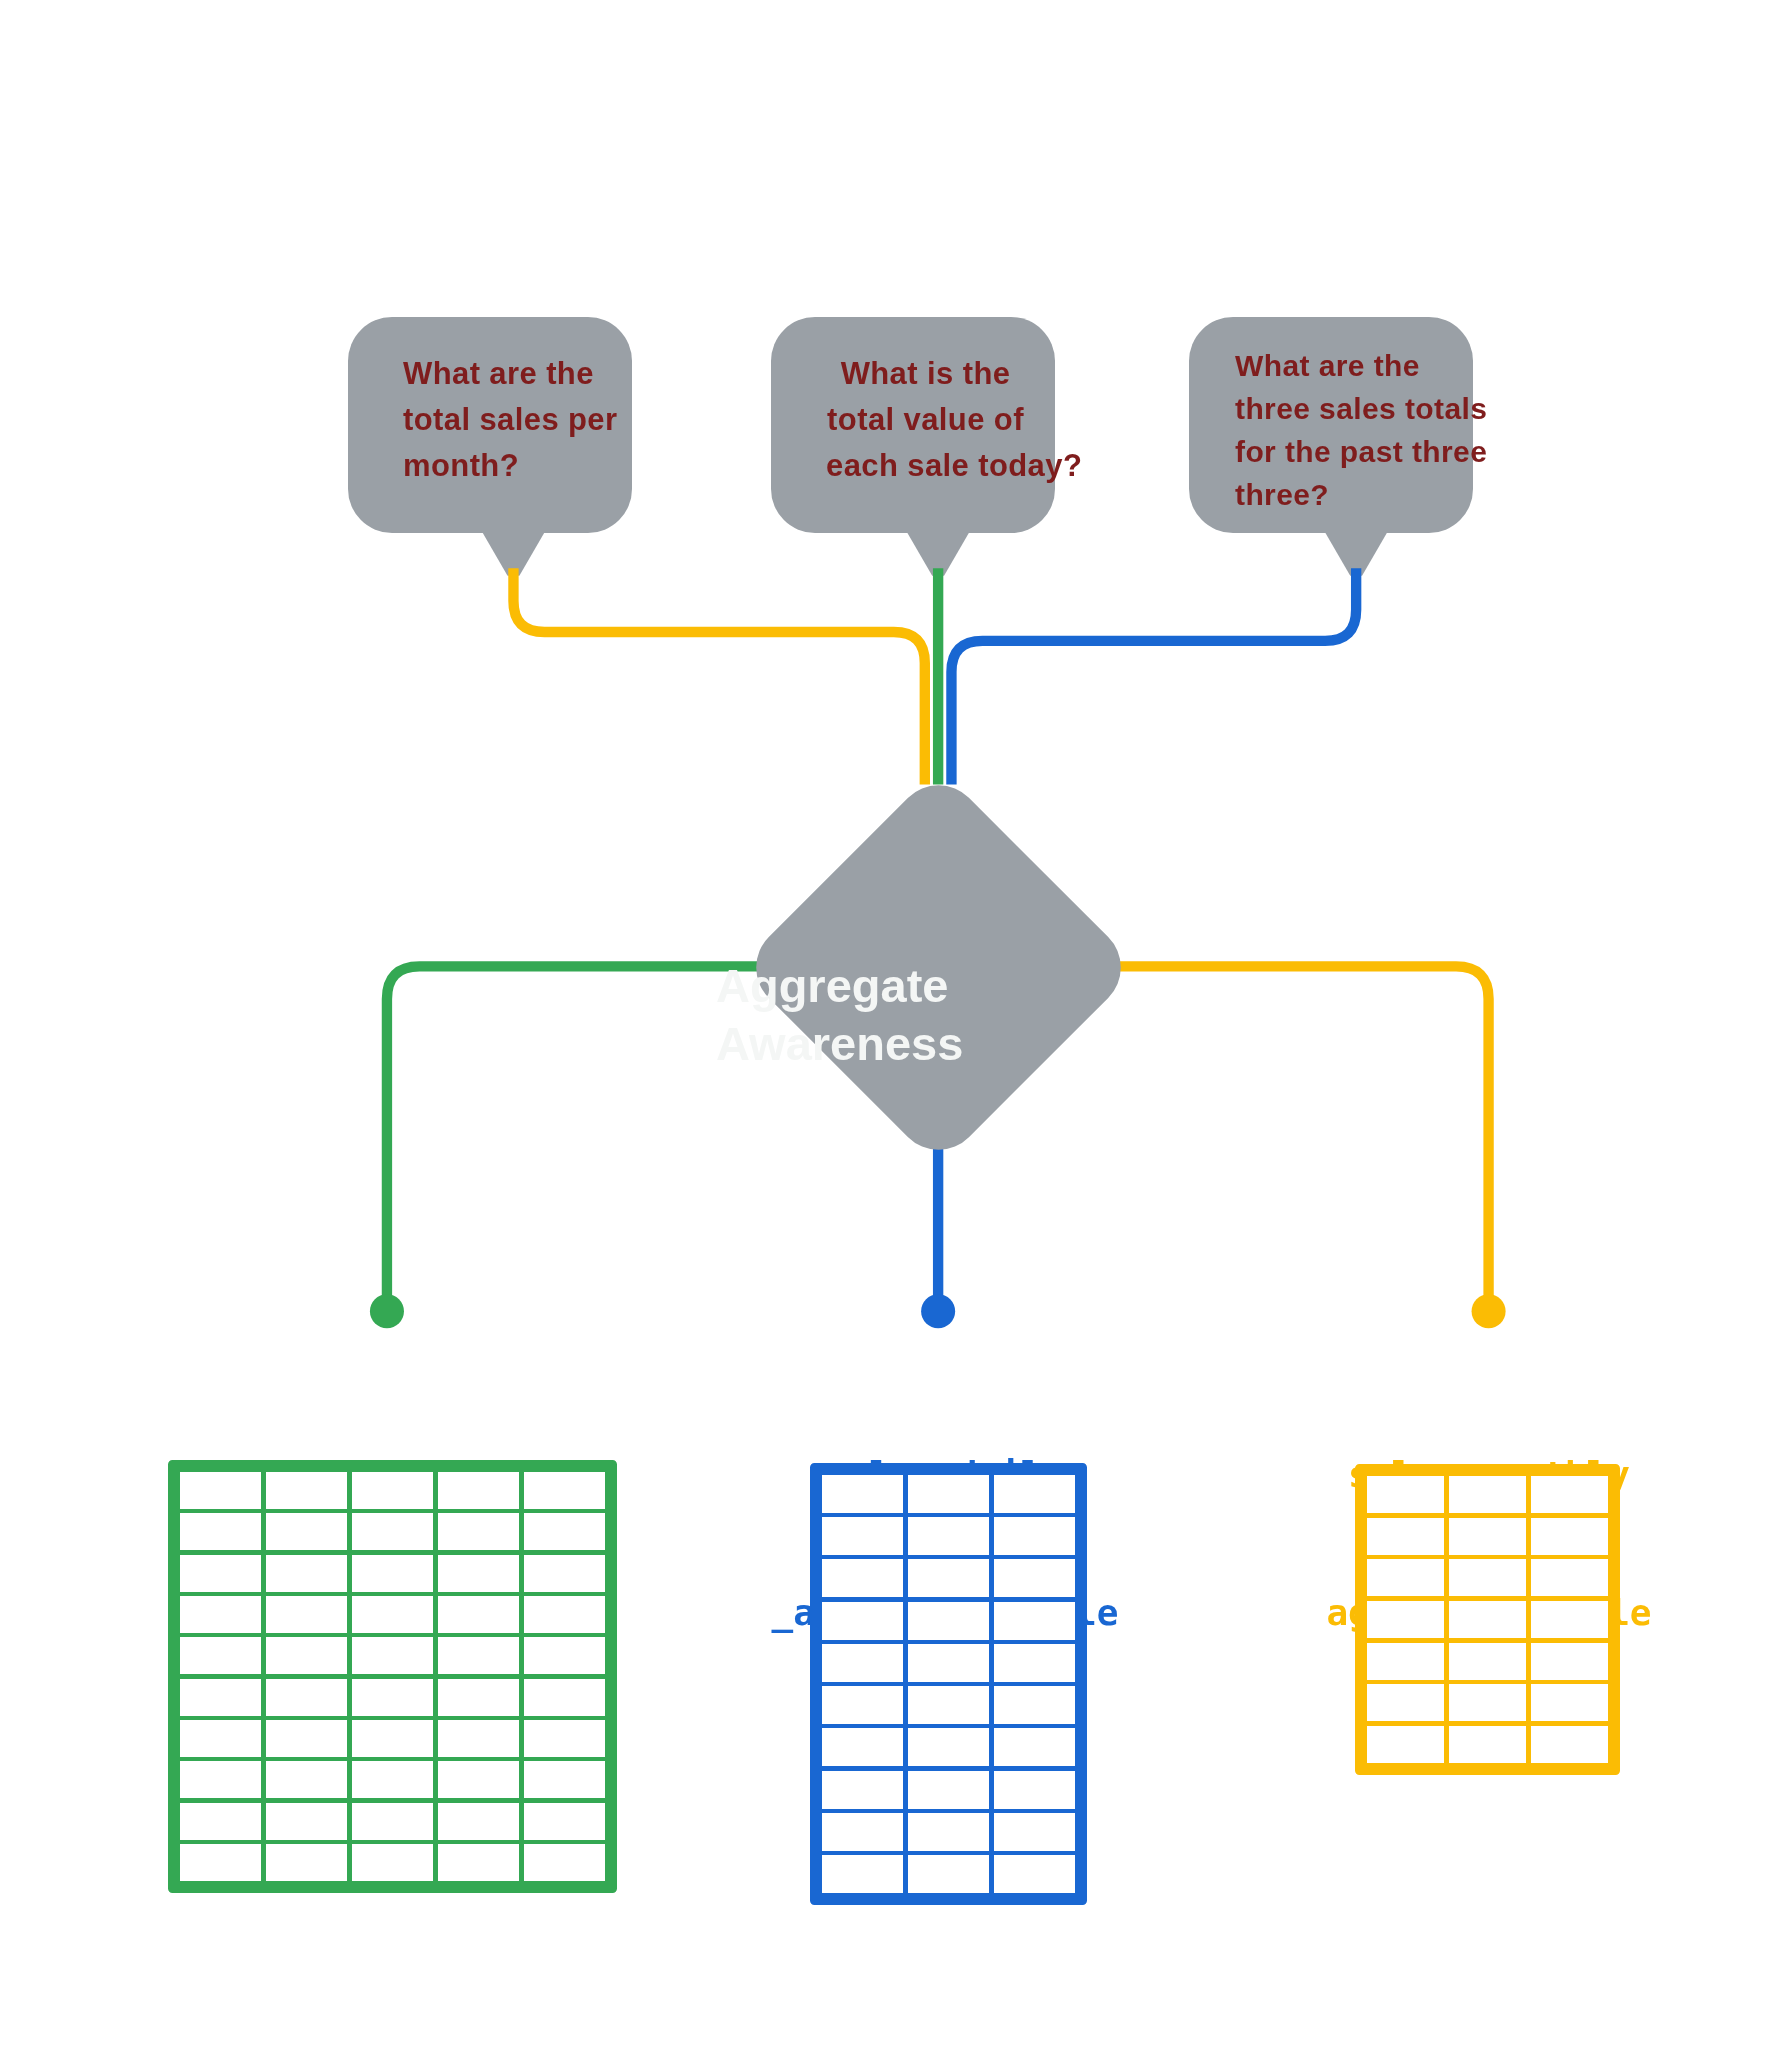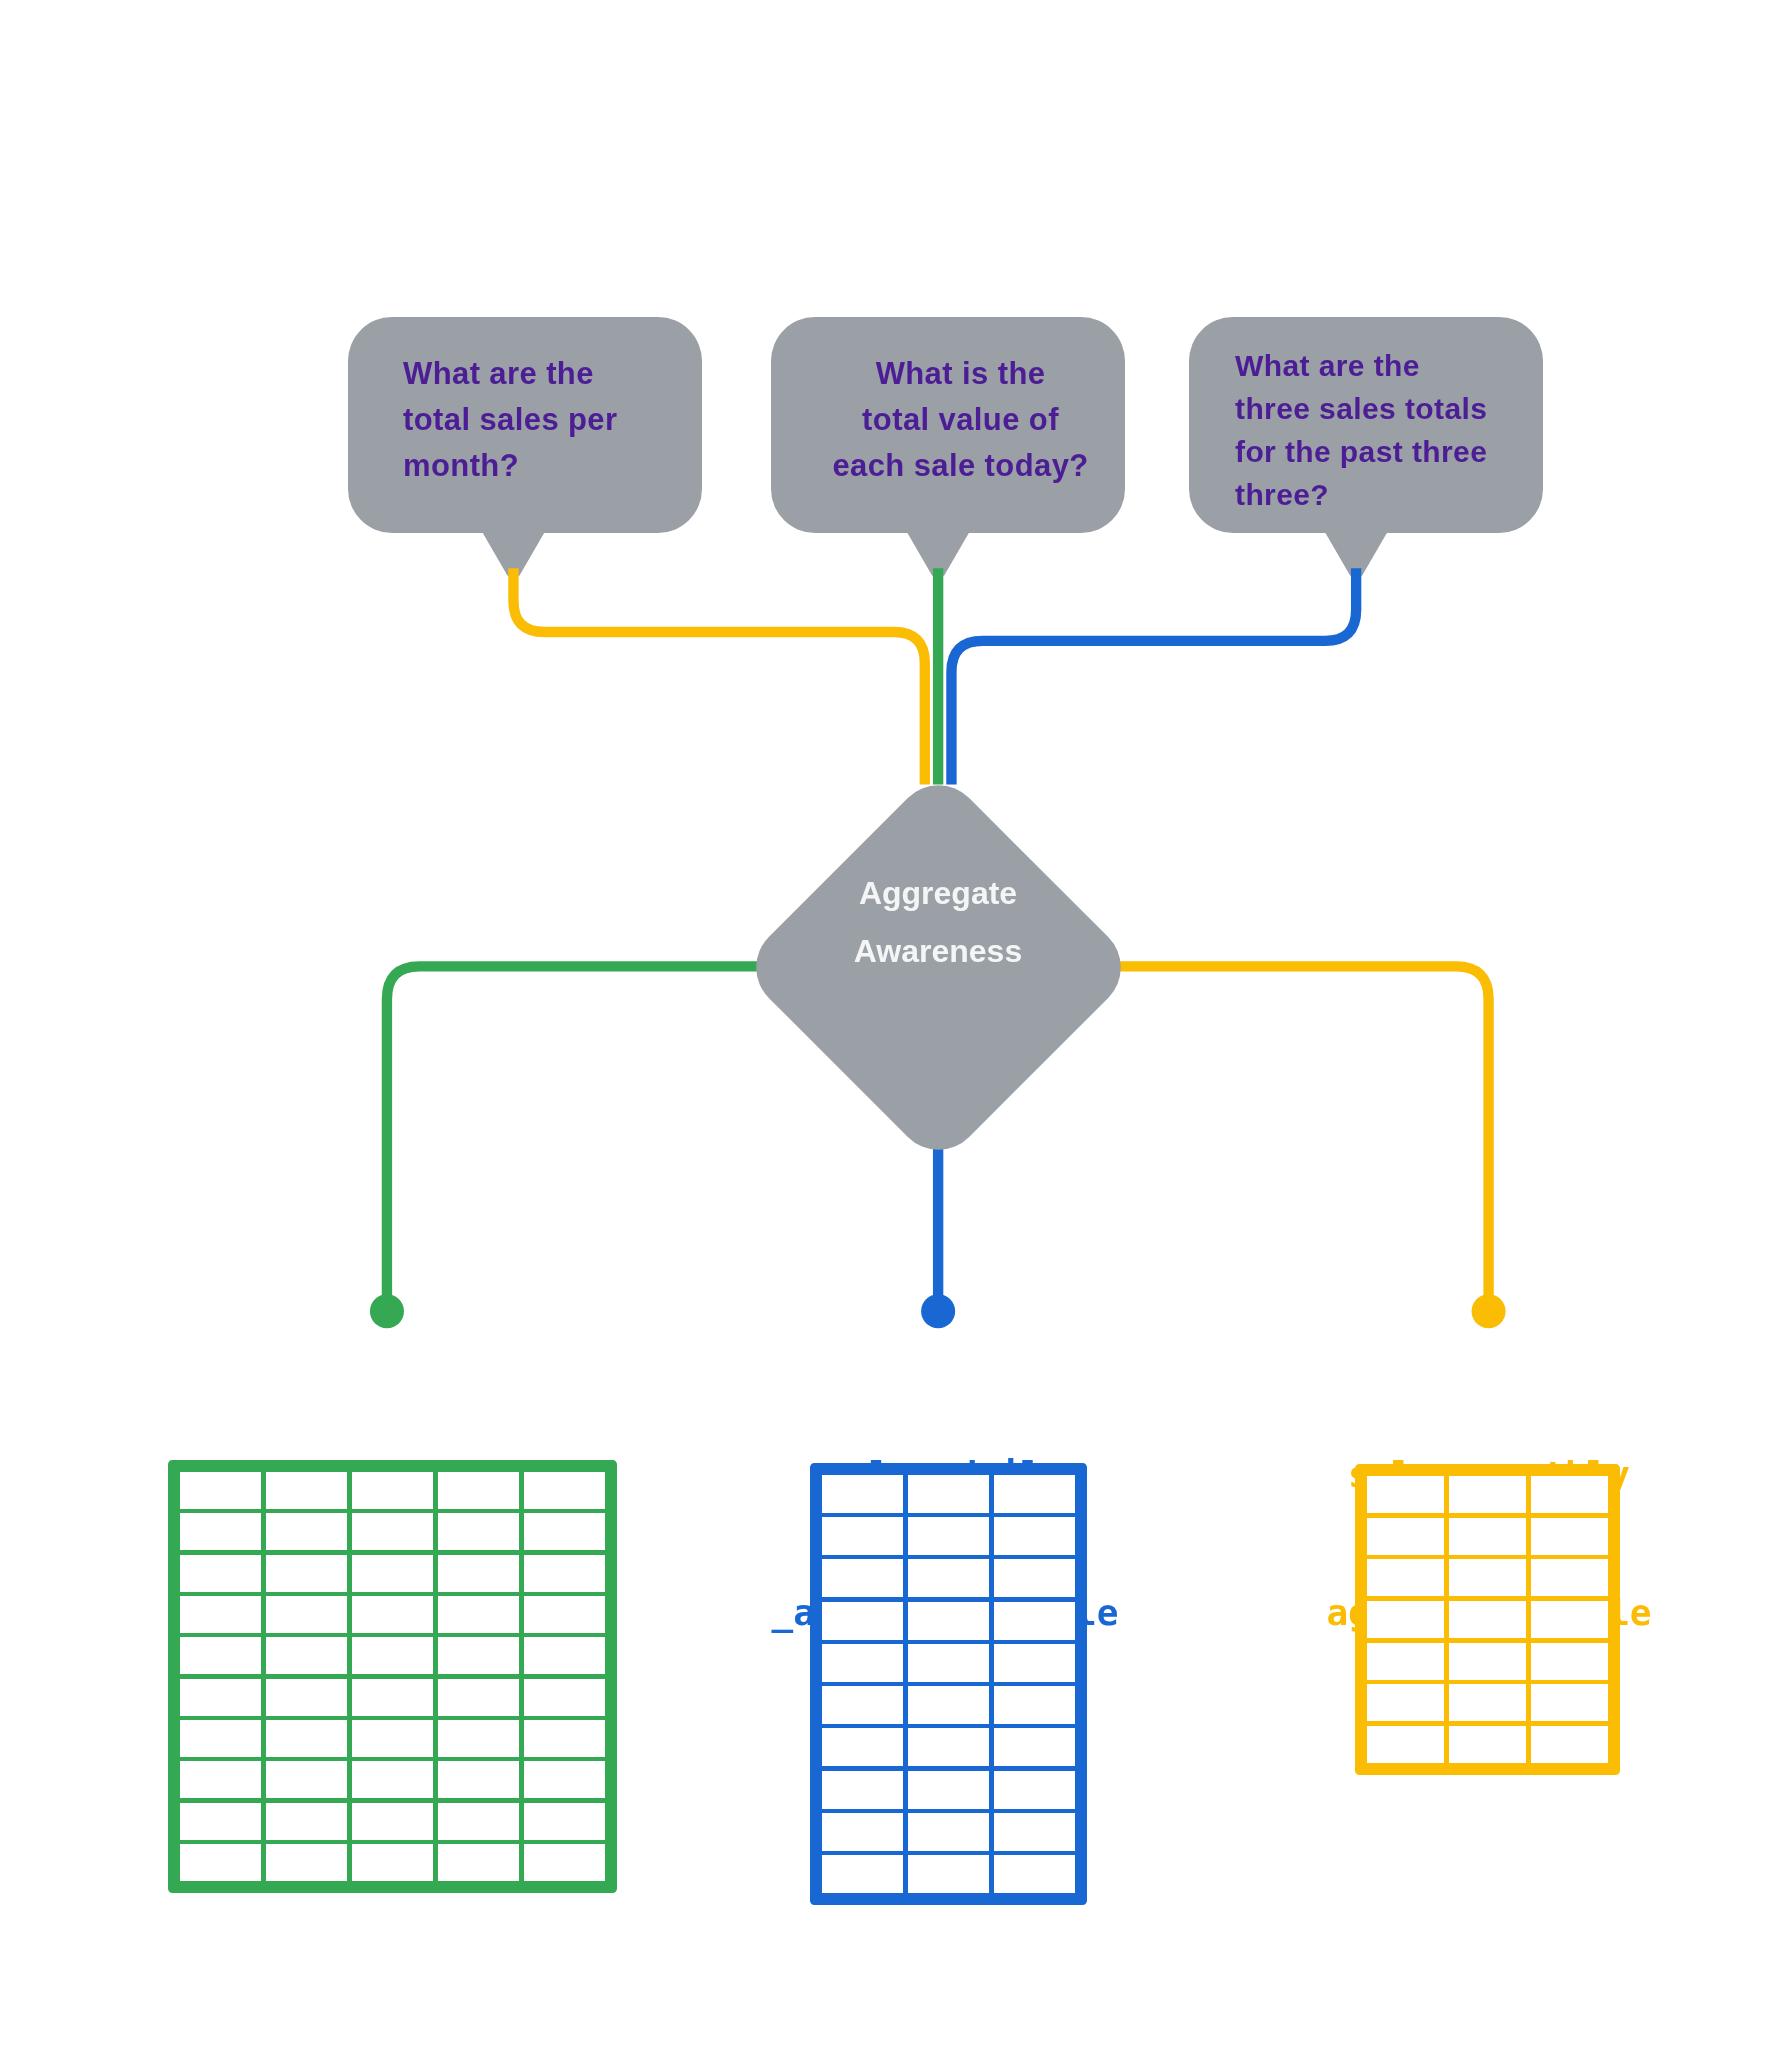--- a/index.html
+++ b/index.html
@@ -14,10 +14,10 @@
 
   .bubble{
     position:absolute;
-    width:354px;height:216px;
+    width:284px;height:216px;
     background:#9AA0A6;
     border-radius:44px;
-    color:#4c1d95;
+    color:#7f1d1d;
     font-weight:700;
     font-size:31px;
     line-height:46px;

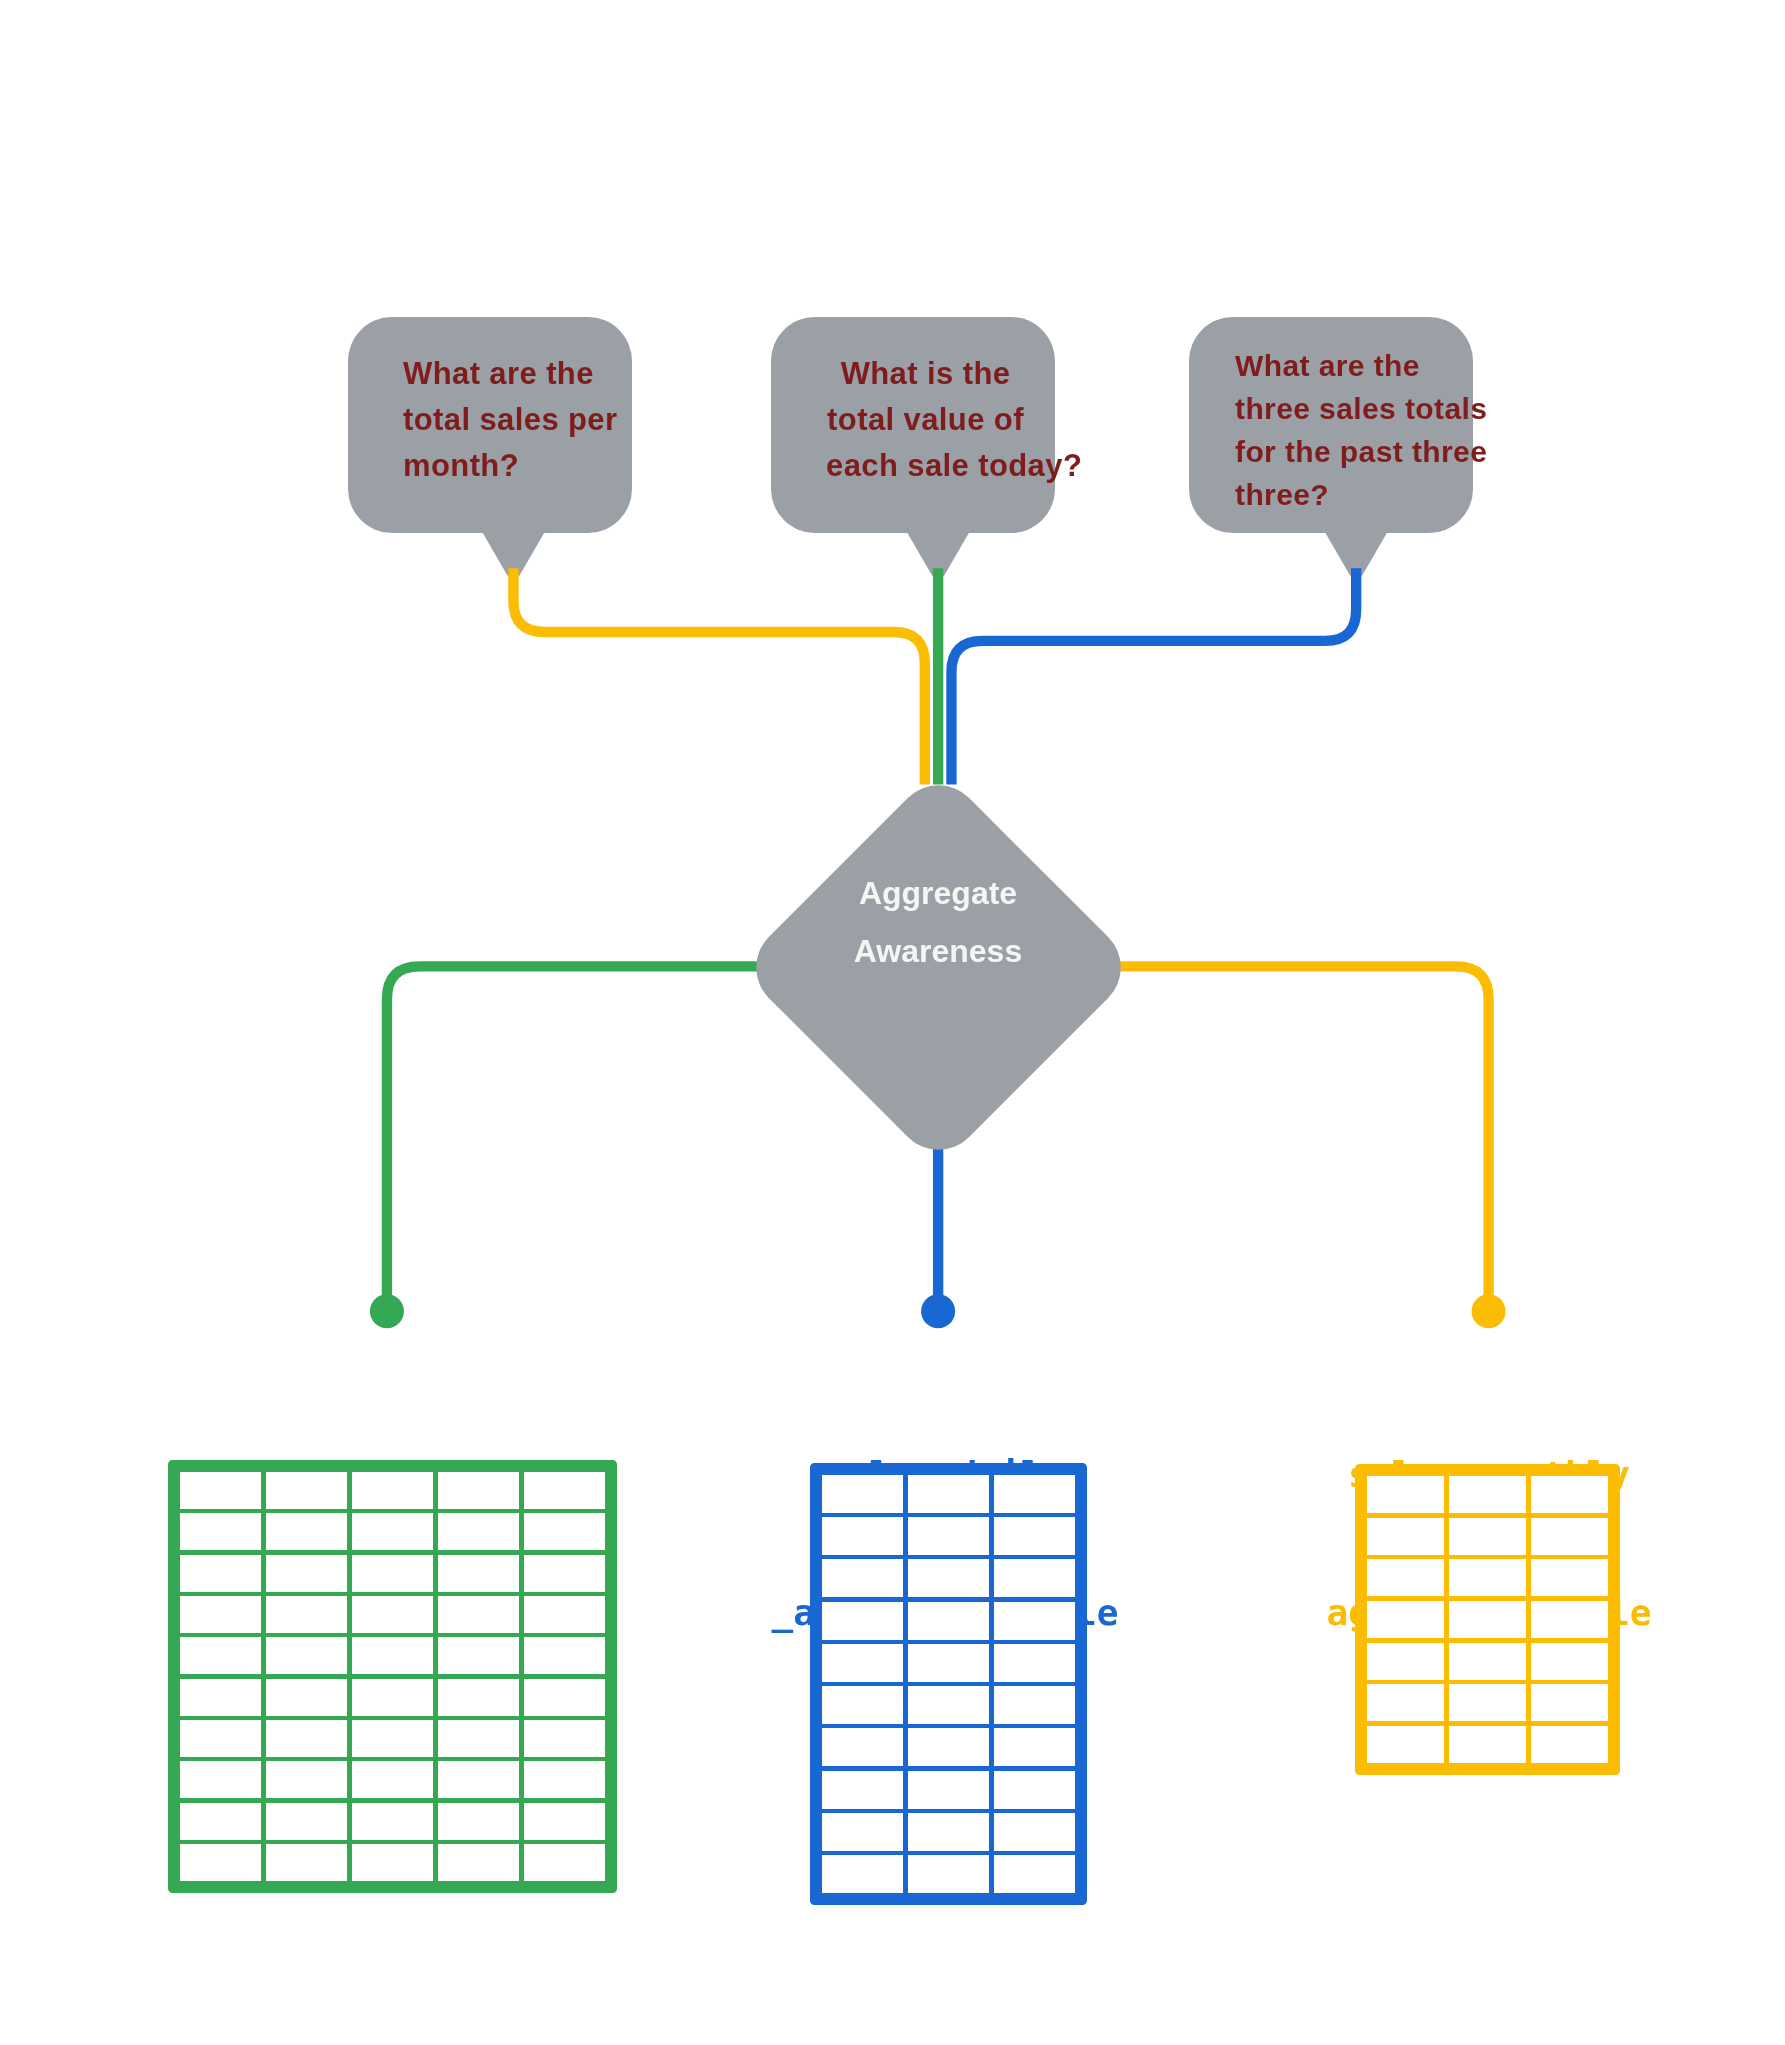--- a/index.html
+++ b/index.html
@@ -38,13 +38,12 @@
   }
   #diamond-label{
     position:absolute;
-    left:716px;top:864px;
+    left:716px;top:957px;
     width:444px;height:118px;
     color:#F4F6F5;
     font-weight:700;
-    font-size:32px;
+    font-size:47px;
     line-height:58px;
-    text-align:center;
   }
   .dlabel-line{display:block;}
 

